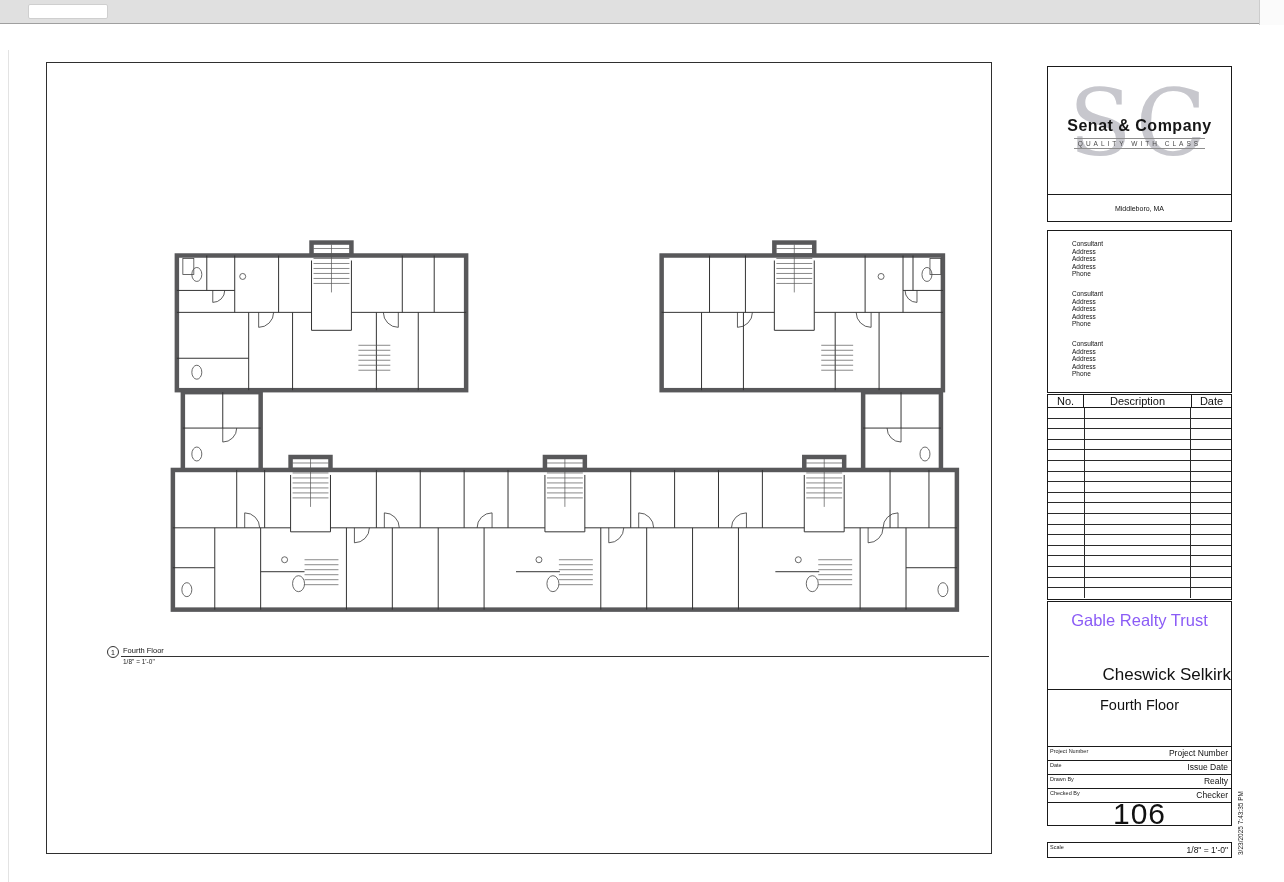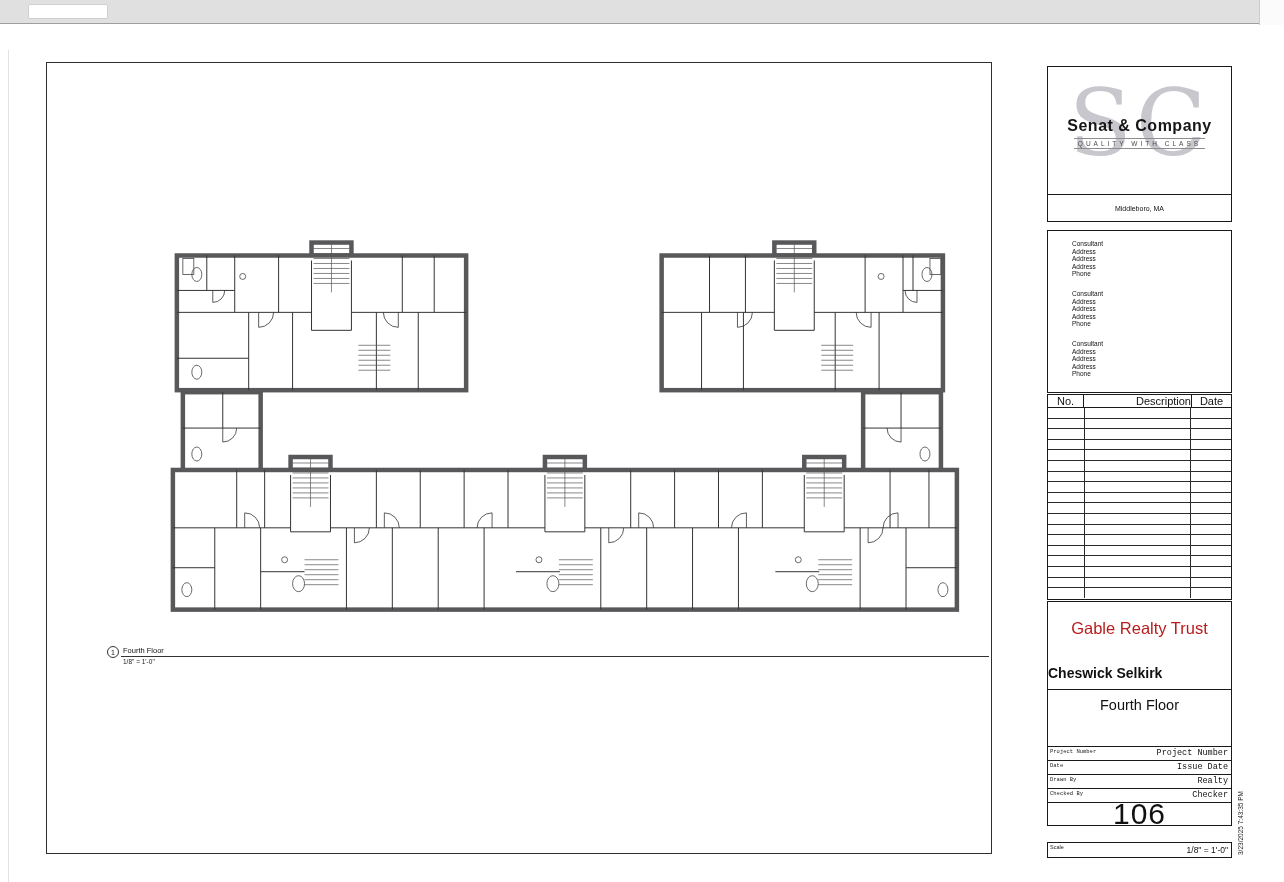--- a/index.html
+++ b/index.html
@@ -38,7 +38,7 @@
   .tb-rev { top:369px; height:206px; }
   .rev-head { display:flex; height:13px; border-bottom:1px solid #1a1a1a; font-size:11px; align-items:center; text-align:center; }
   .rev-col-no { width:36px; border-right:1px solid #1a1a1a; height:100%; line-height:12px; }
-  .rev-col-desc { flex:1; height:100%; line-height:12px;text-align:right; }
+  .rev-col-desc { flex:1; height:100%; line-height:12px; }
   .rev-col-date { width:40px; border-left:1px solid #1a1a1a; height:100%; line-height:12px; }
   .rev-body { position:relative; height:190px;
     background:repeating-linear-gradient(to bottom, transparent 0, transparent 9.6px, #2a2a2a 9.6px, #2a2a2a 10.6px); }

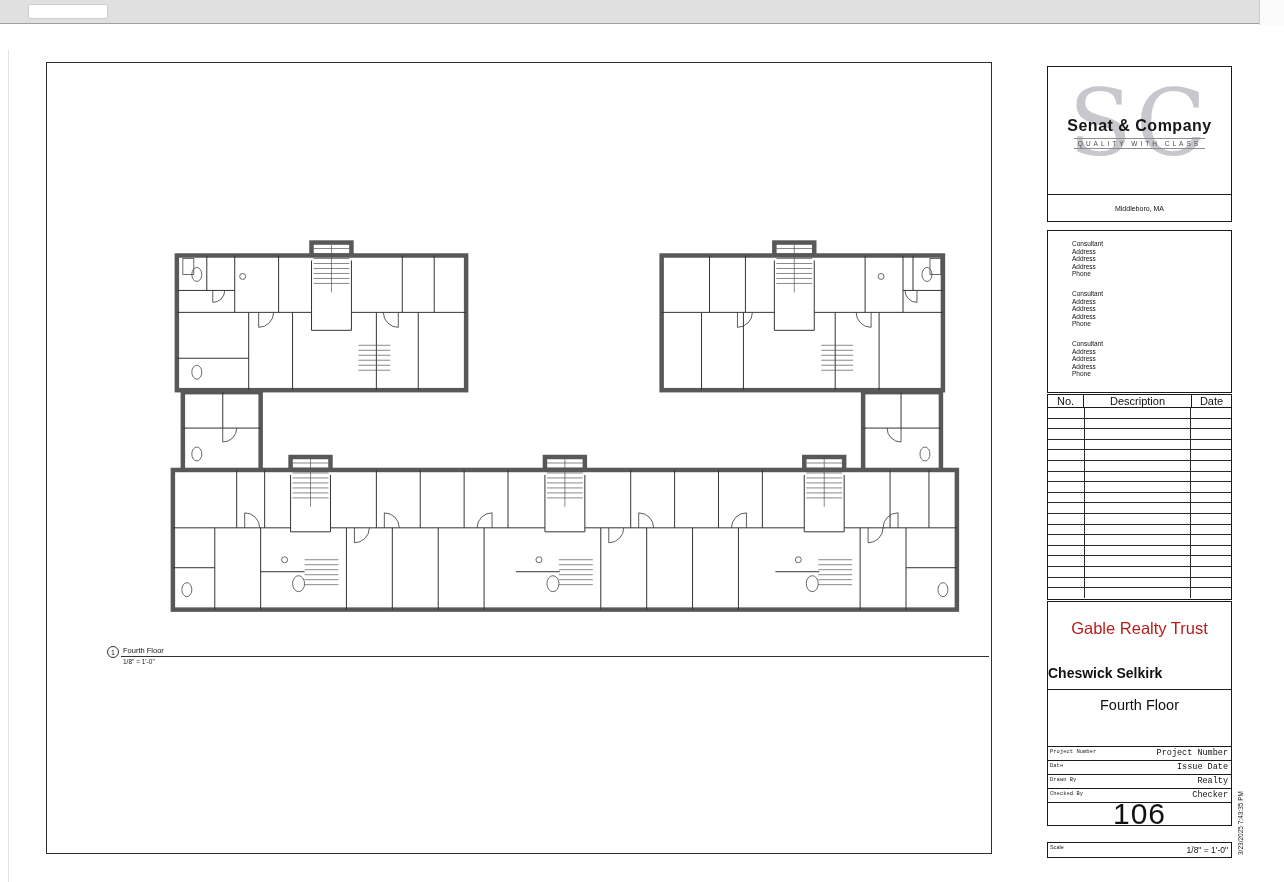--- a/index.html
+++ b/index.html
@@ -46,7 +46,7 @@
   .rev-vline-right { position:absolute; right:40px; top:0; bottom:0; width:1px; background:#2a2a2a; }
 
   .tb-titles { top:576px; height:146px; }
-  .tb-client { position:absolute; top:9px; left:0; width:100%; text-align:center; font-size:16.5px; color:#b91c1c;margin-top:8px; }
+  .tb-client { position:absolute; top:9px; left:0; width:100%; text-align:center; font-size:16.5px; color:#8b5cf6; }
   .tb-project { position:absolute; top:63px; left:0; width:100%; text-align:left; font-size:14px;font-weight:bold; }
   .tb-div { position:absolute; top:87px; left:0; right:0; border-top:1px solid #1a1a1a; }
   .tb-sheetname { position:absolute; top:95px; left:0; width:100%; text-align:center; font-size:14.5px; }

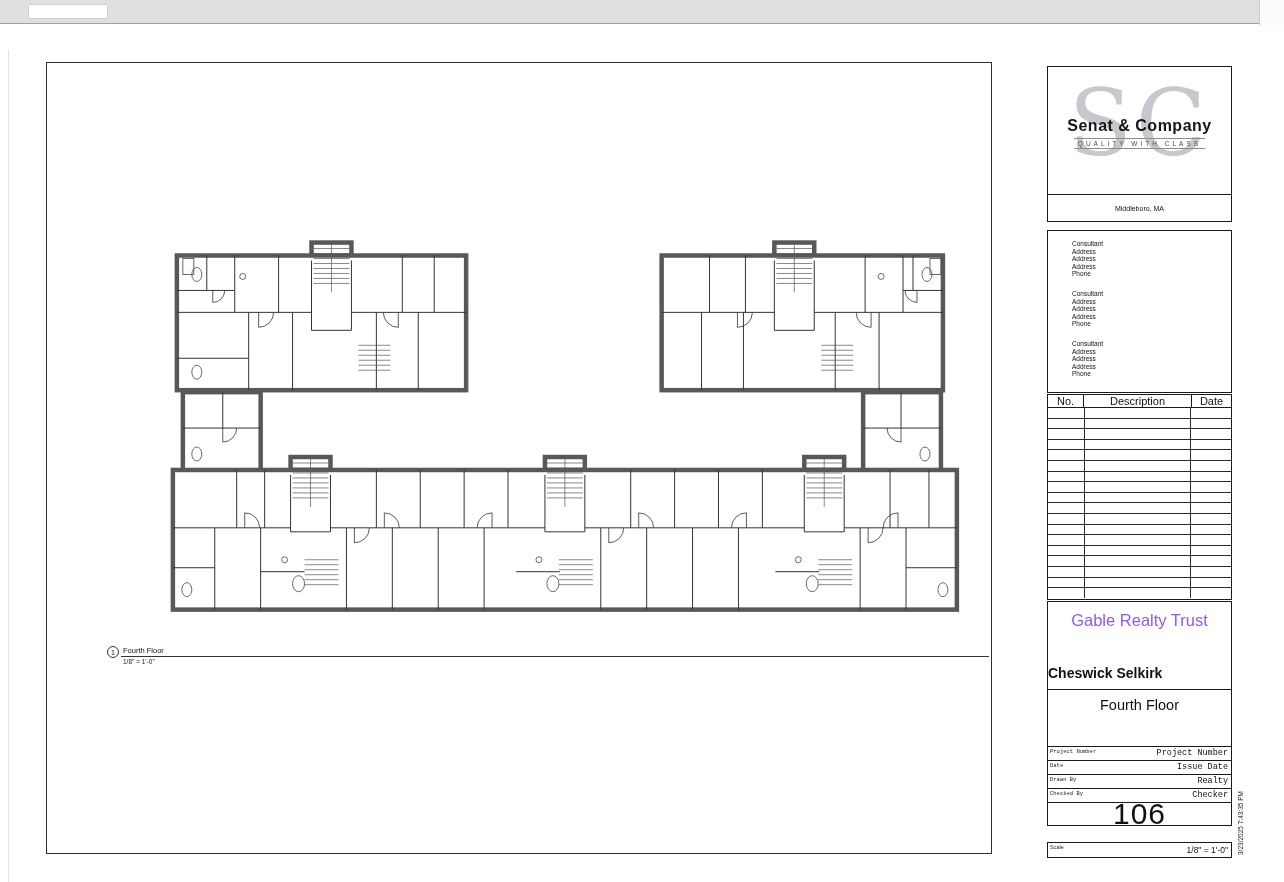--- a/index.html
+++ b/index.html
@@ -47,7 +47,7 @@
 
   .tb-titles { top:576px; height:146px; }
   .tb-client { position:absolute; top:9px; left:0; width:100%; text-align:center; font-size:16.5px; color:#8b5cf6; }
-  .tb-project { position:absolute; top:63px; left:0; width:100%; text-align:left; font-size:14px;font-weight:bold; }
+  .tb-project { position:absolute; top:63px; left:0; width:100%; text-align:right; font-size:17px; }
   .tb-div { position:absolute; top:87px; left:0; right:0; border-top:1px solid #1a1a1a; }
   .tb-sheetname { position:absolute; top:95px; left:0; width:100%; text-align:center; font-size:14.5px; }
 

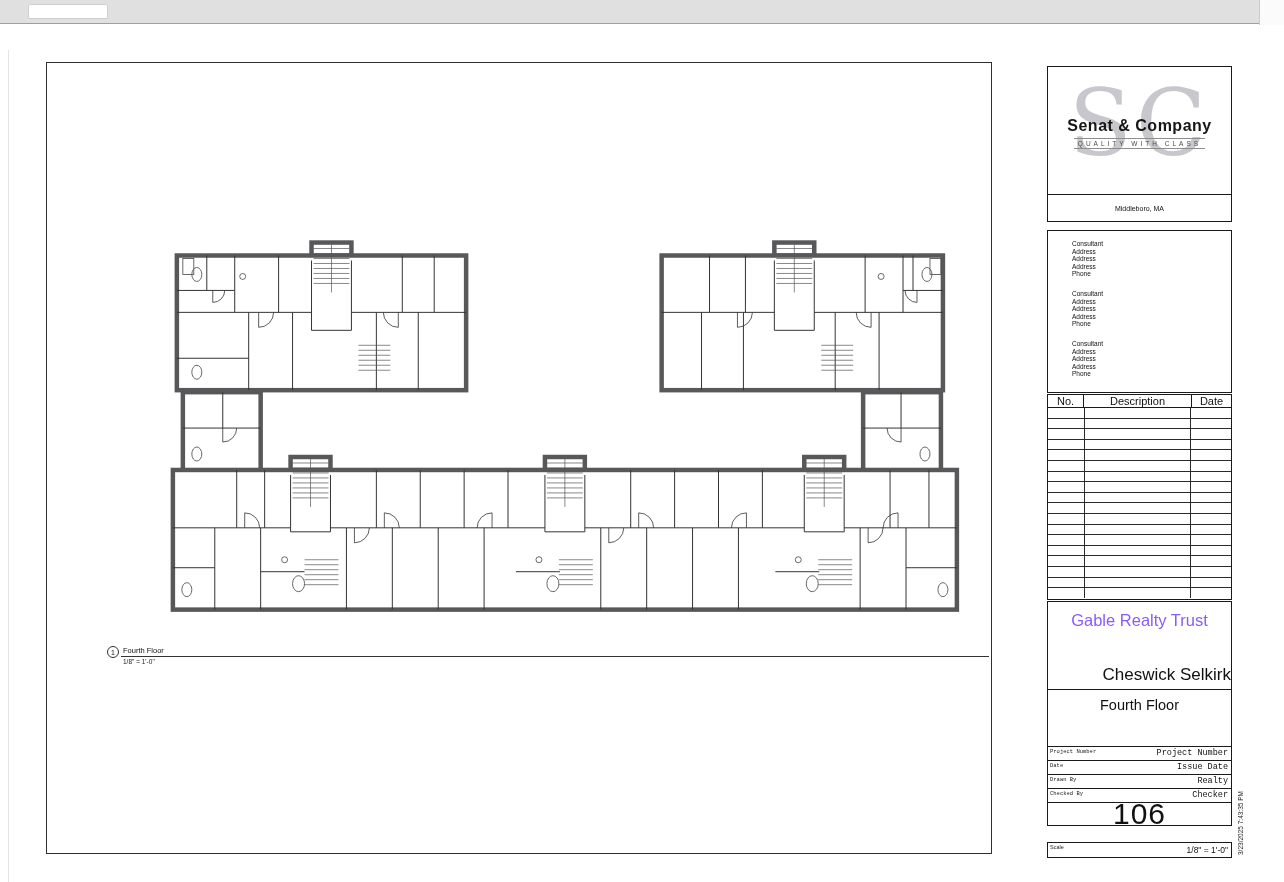--- a/index.html
+++ b/index.html
@@ -51,7 +51,7 @@
   .tb-div { position:absolute; top:87px; left:0; right:0; border-top:1px solid #1a1a1a; }
   .tb-sheetname { position:absolute; top:95px; left:0; width:100%; text-align:center; font-size:14.5px; }
 
-  .tb-field { height:15px;font-family:Liberation Mono, monospace; }
+  .tb-field { height:15px; }
   .f1 { top:721px; } .f2 { top:735px; } .f3 { top:749px; } .f4 { top:763px; }
   .fld-label { position:absolute; left:2px; top:1px; font-size:5.5px; color:#222; }
   .fld-value { position:absolute; right:3px; bottom:2px; font-size:8.5px; }

